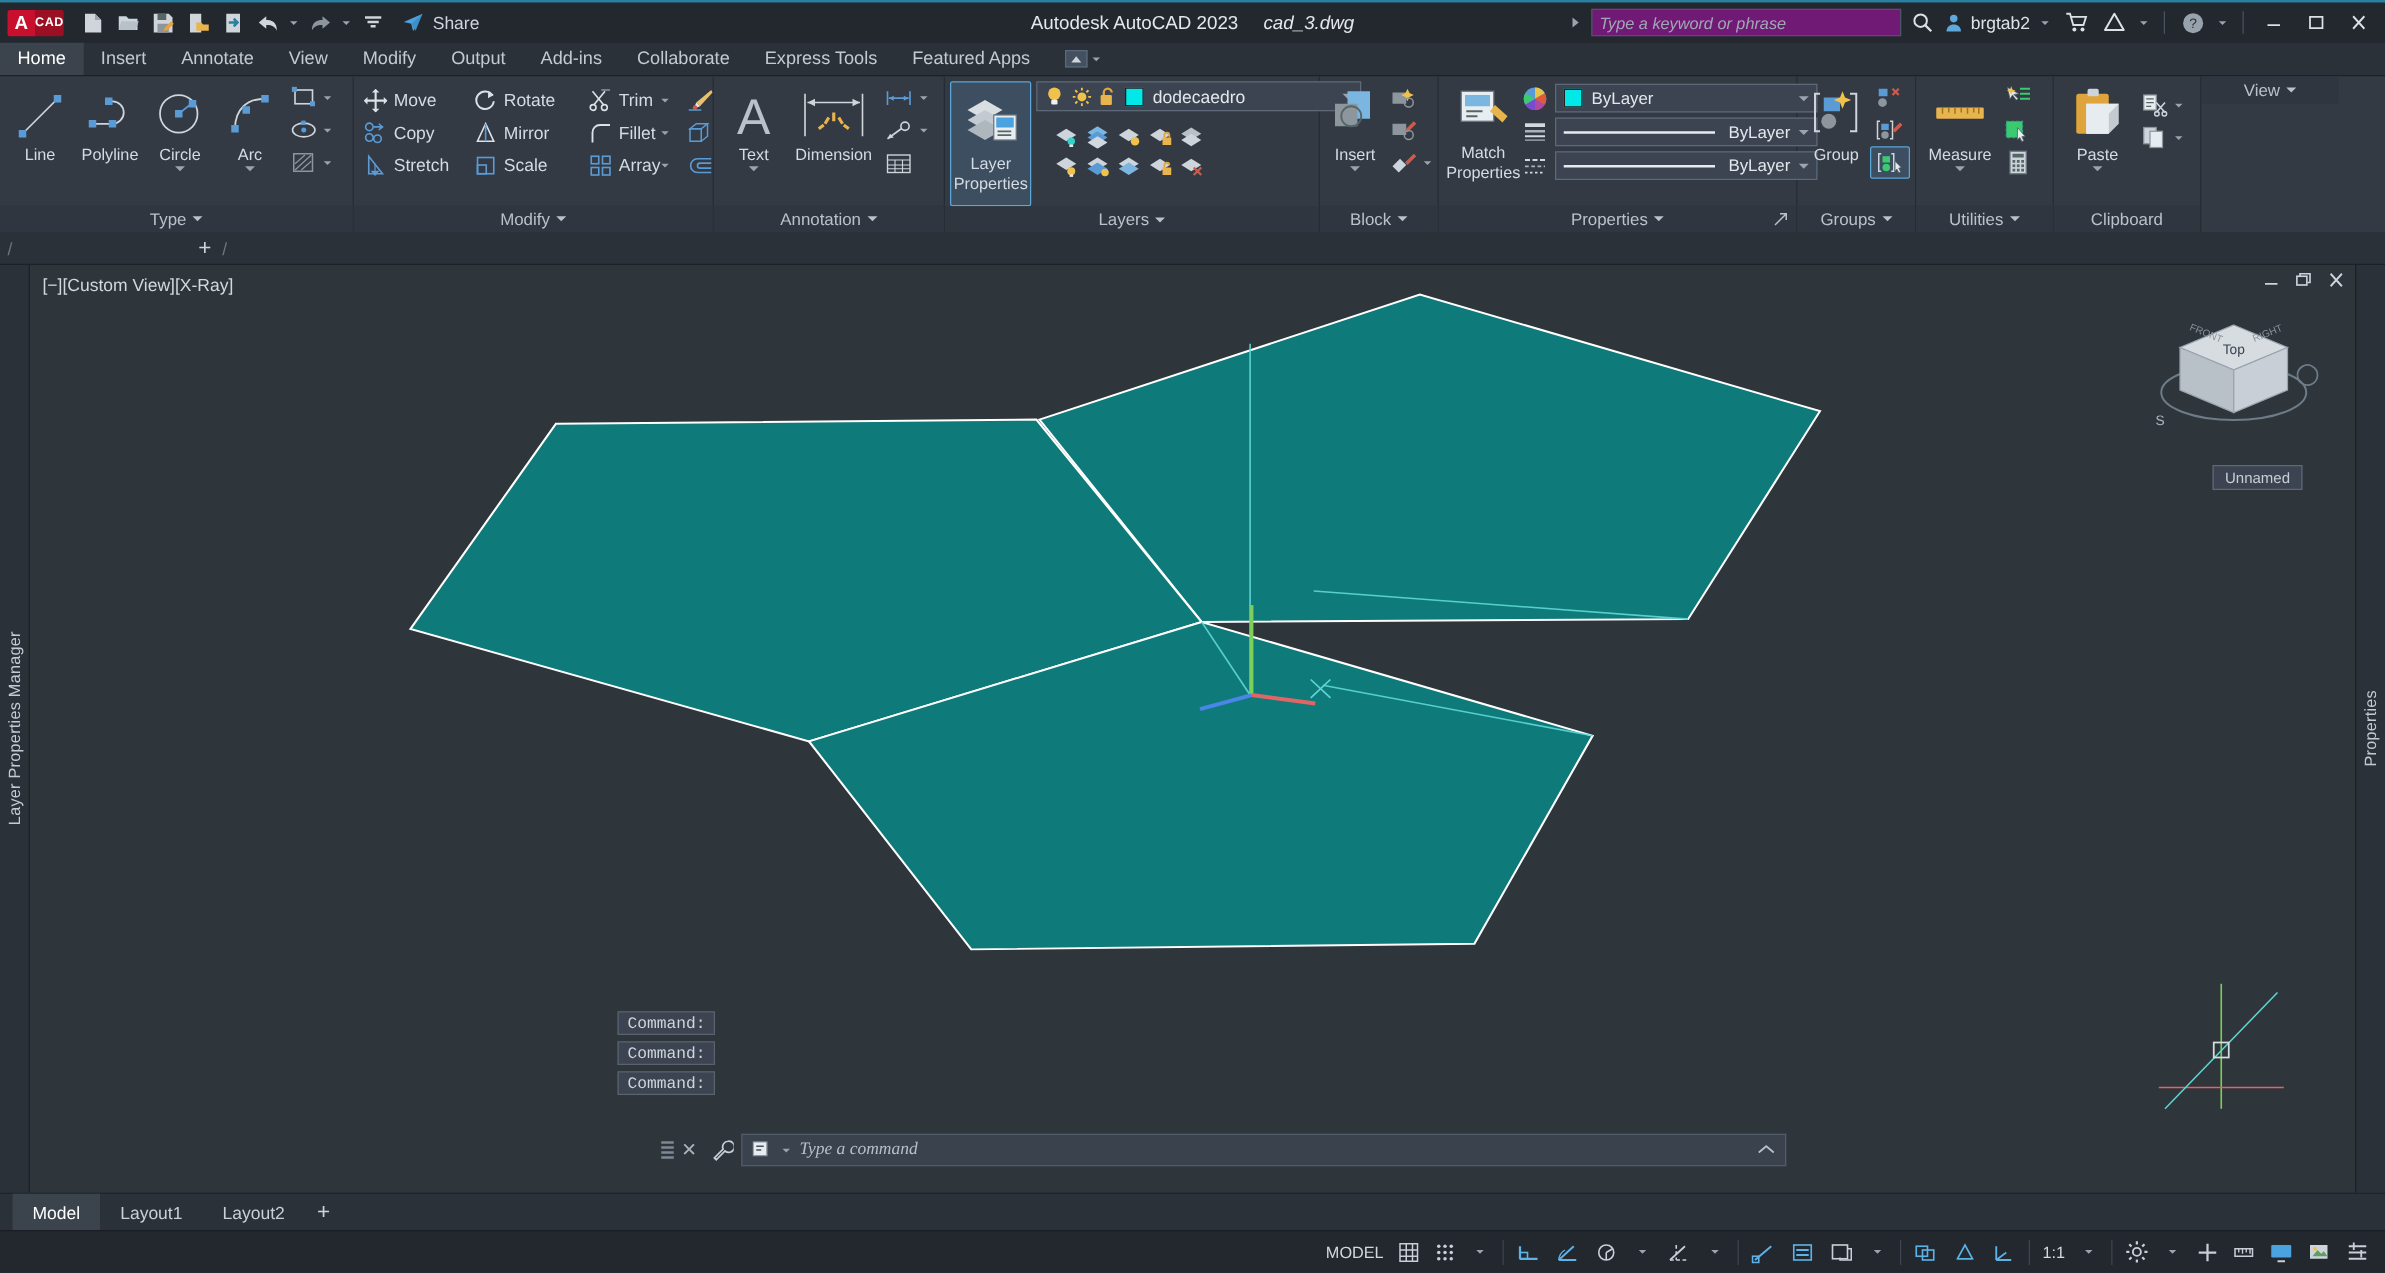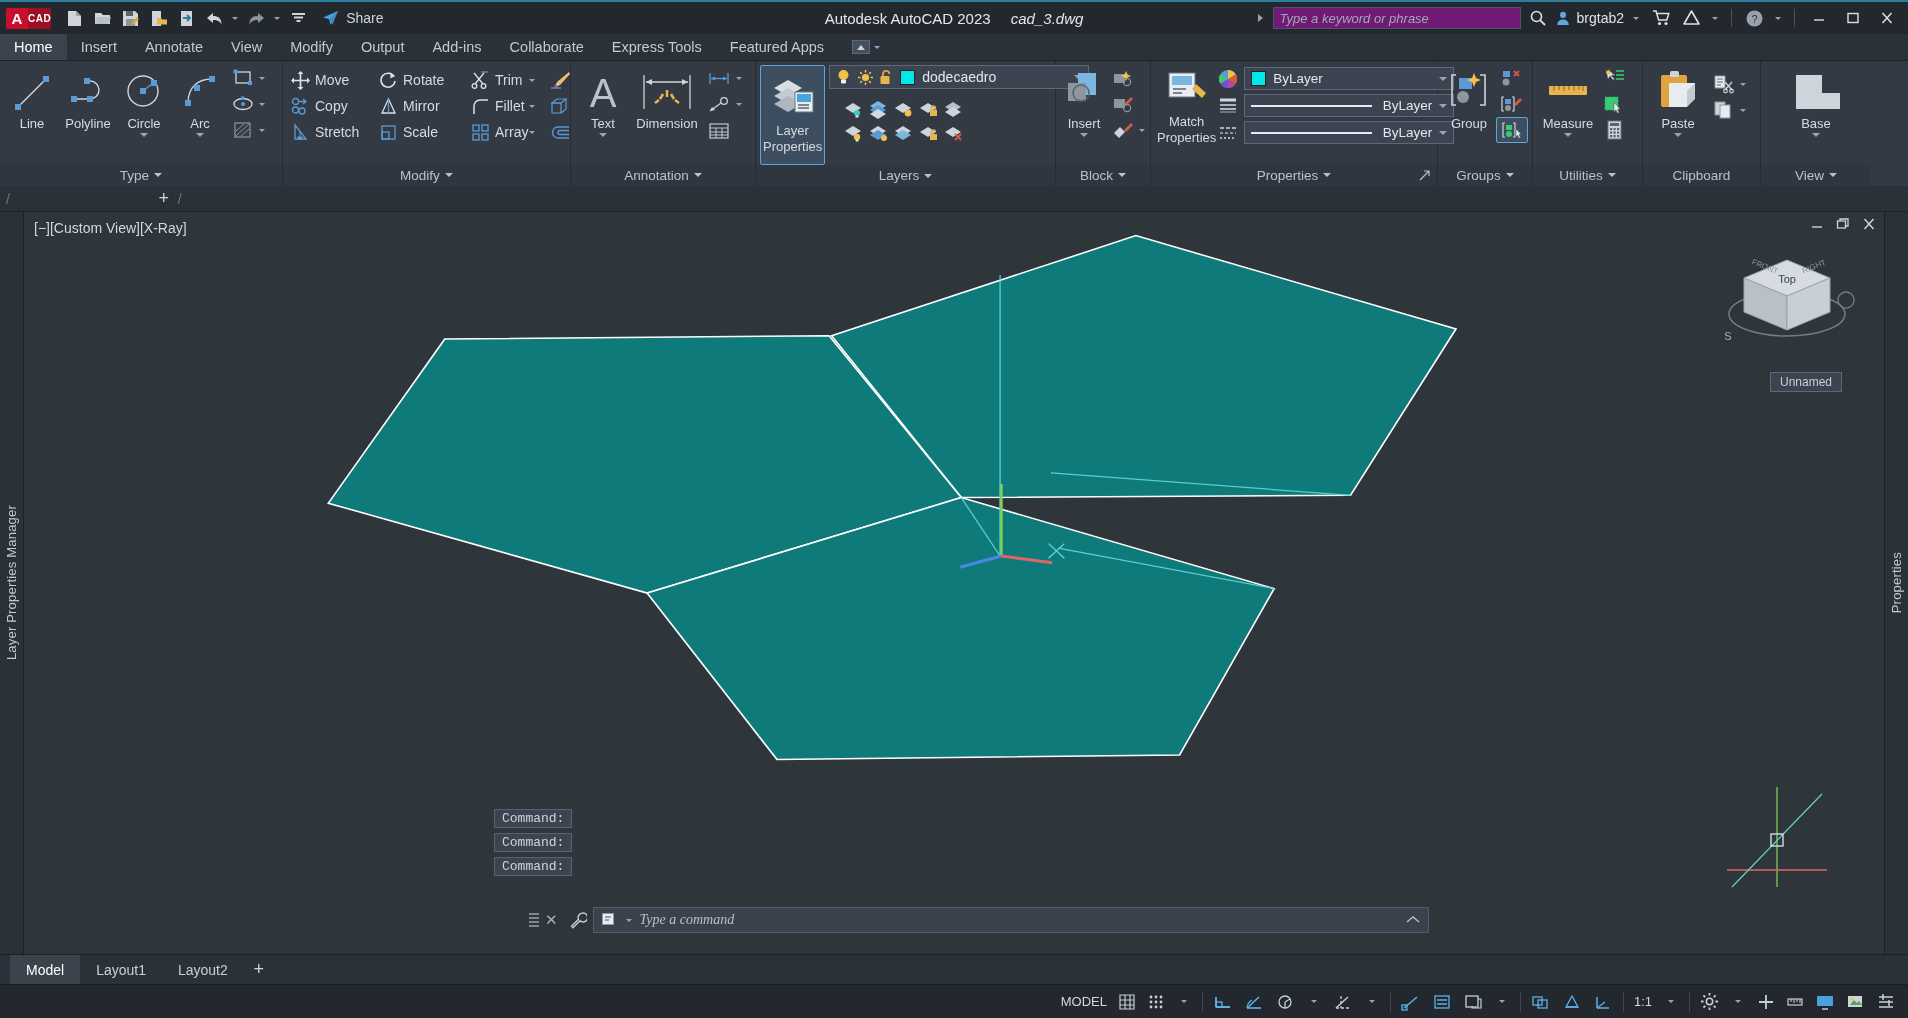--- a/index.html
+++ b/index.html
@@ -1031,17 +1031,6 @@
     </div>
 
     <div class="panel" style="width:110px;border-right:none">
-      <div class="panel-body" style="justify-content:center">
-        <div class="bigbtn" style="width:66px">
-          <span class="ic">
-            <svg width="52" height="46" viewBox="0 0 52 46">
-                <path d="M6 6h26v18h18v16H6z" fill="#cdd4db"></path>
-              </svg>
-          </span>
-          <span class="lbl">Base</span>
-          <i class="caret"></i>
-        </div>
-      </div>
       <div class="panel-label">
         <span>View</span>
           <i class="caret"></i>

